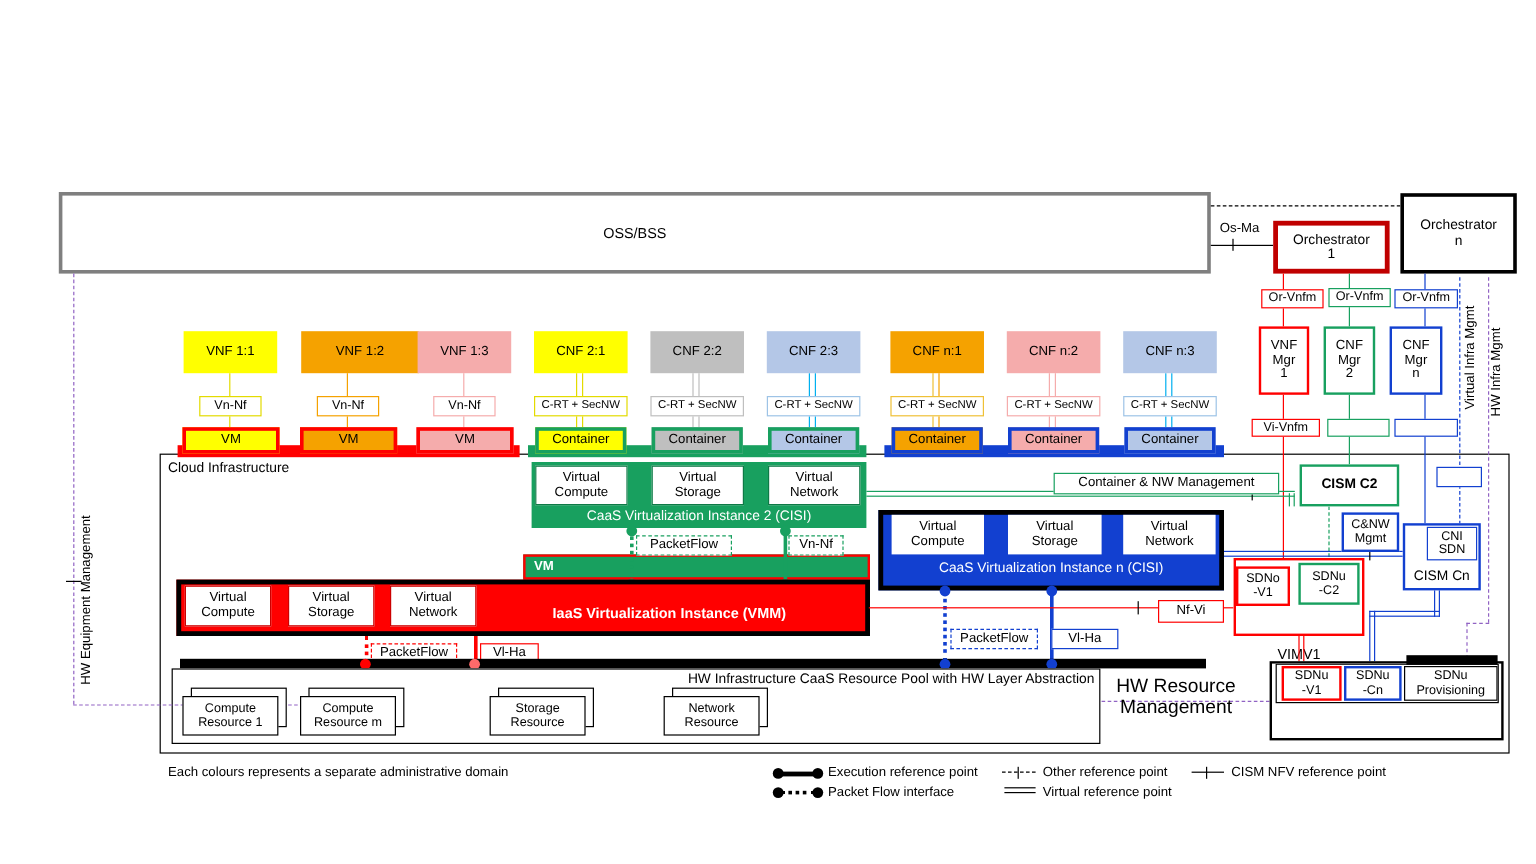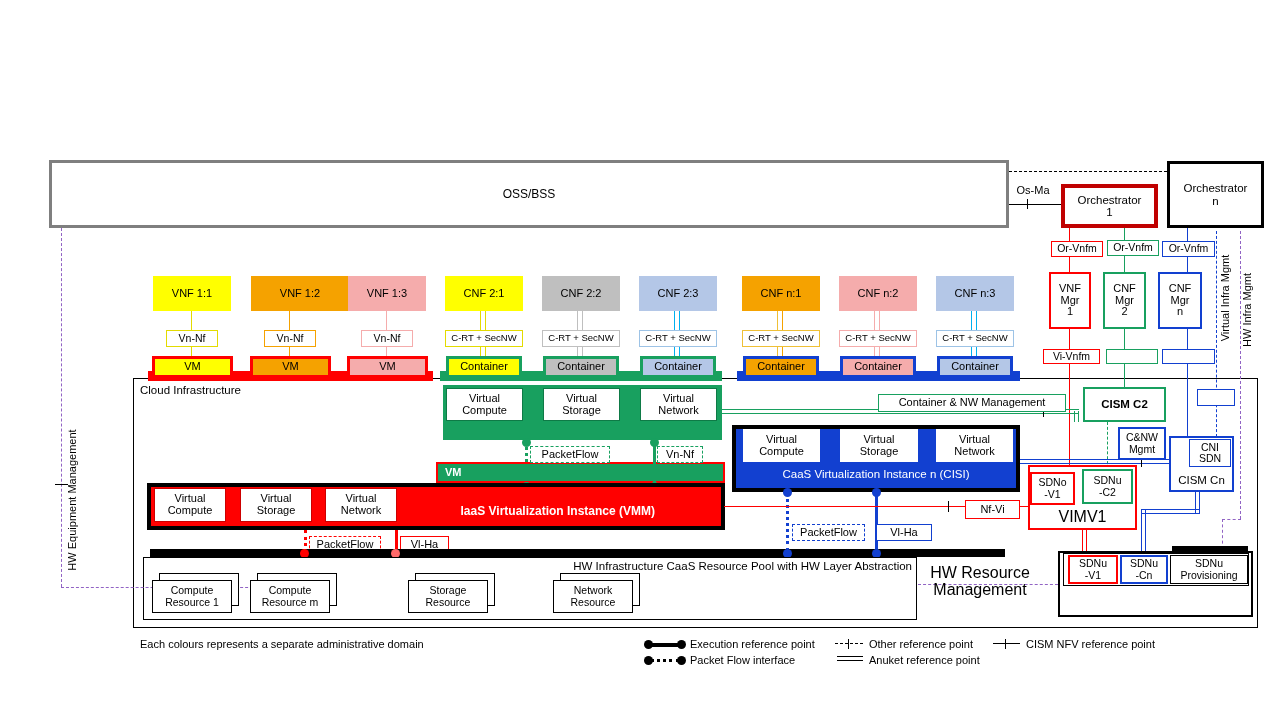--- a/index.html
+++ b/index.html
@@ -122,6 +122,7 @@
 Storage</div>
   <div class="a lbl" style="left:640px;top:388px;width:77px;height:33px;background:#fff;border:1px solid #0e7a46;">Virtual
 Network</div>
+  <div class="a lbl" style="left:443px;top:423px;width:279px;height:15px;color:#fff;font-size:11.5px;">CaaS Virtualization Instance 2 (CISI)</div>
 
   <div class="a dblh" style="left:722px;top:409px;width:357px;border-color:#18A05F;"></div>
   <div class="a dblv" style="left:1074px;top:411px;height:11px;border-color:#18A05F;"></div>

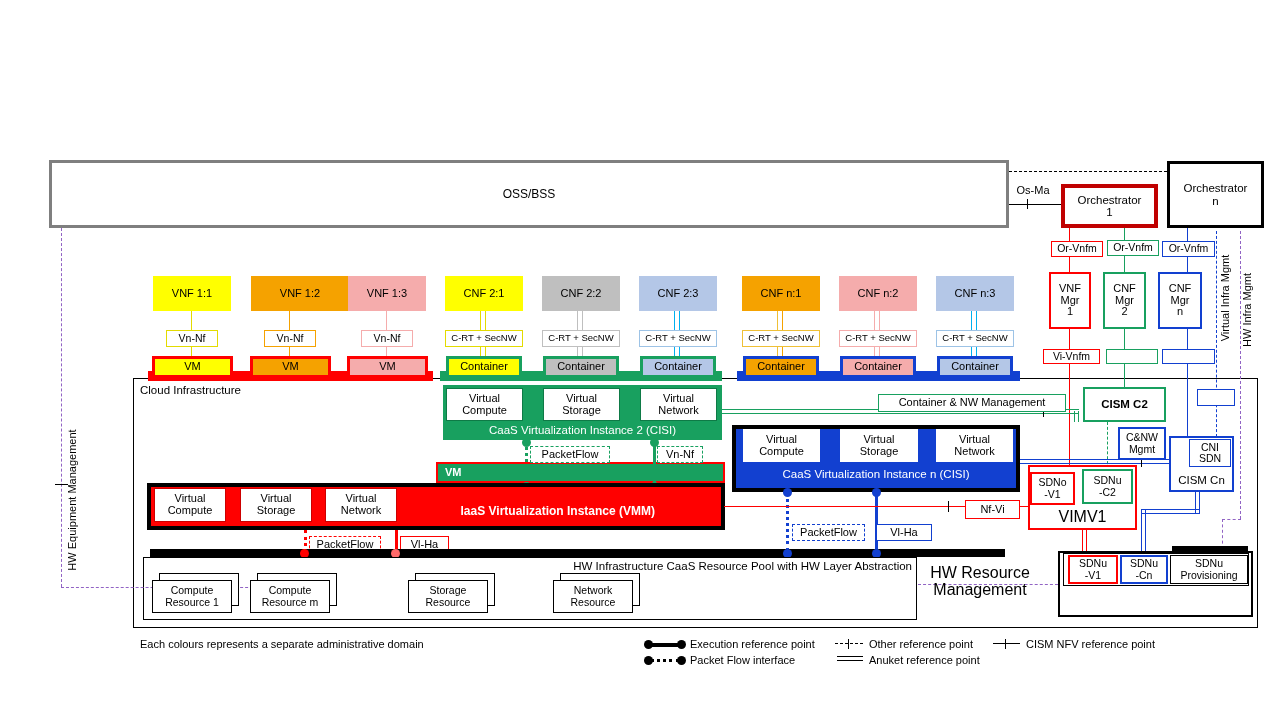--- a/index.html
+++ b/index.html
@@ -188,7 +188,7 @@
   <div class="a lbl" style="left:965px;top:500px;width:55px;height:19px;background:#fff;border:1.6px solid #FF0000;font-size:11px;">Nf-Vi</div>
 
   <div class="a" style="left:1028px;top:465px;width:109px;height:65px;border:2px solid #FF0000;background:#fff;"></div>
-  <div class="a lbl" style="left:1028px;top:506px;width:109px;height:22px;font-size:16px;">VIMV1</div>
+  <div class="a lbl" style="left:1028px;top:534px;width:109px;height:22px;font-size:12px;">VIMV1</div>
   <div class="a lbl" style="left:1030px;top:472px;width:45px;height:33px;border:2px solid #FF0000;background:#fff;font-size:10.5px;">SDNo
 -V1</div>
   <div class="a lbl" style="left:1082px;top:469px;width:51px;height:35px;border:2px solid #18A05F;background:#fff;font-size:10.5px;">SDNu

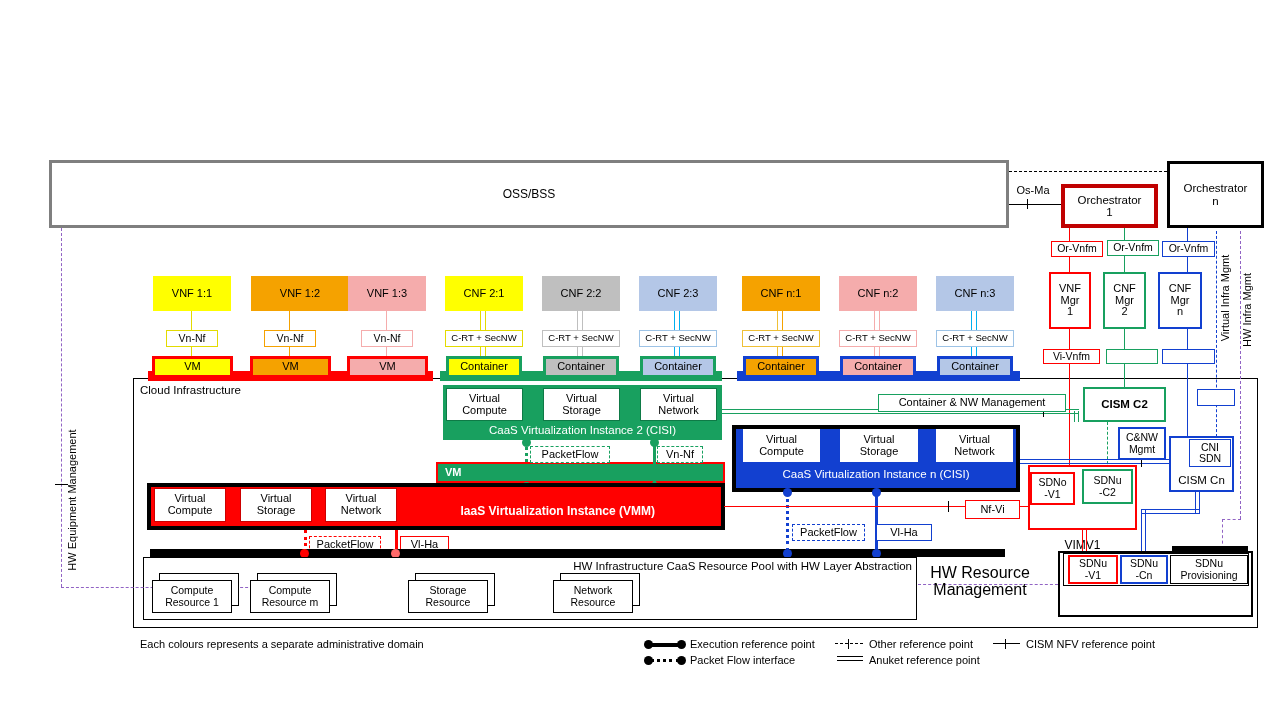--- a/index.html
+++ b/index.html
@@ -263,7 +263,7 @@
   <div class="a lbl" style="left:869px;top:637px;width:140px;height:15px;justify-content:flex-start;text-align:left;">Other reference point</div>
 
   <div class="a dblh" style="left:837px;top:656px;width:26px;border-color:#000;"></div>
-  <div class="a lbl" style="left:869px;top:653px;width:140px;height:15px;justify-content:flex-start;text-align:left;">Anuket reference point</div>
+  <div class="a lbl" style="left:869px;top:653px;width:140px;height:15px;justify-content:flex-start;text-align:left;">Virtual reference point</div>
 
   <div class="a" style="left:993px;top:639px;width:27px;height:10px;">
     <div class="a" style="left:0;top:4px;width:27px;height:0;border-top:1.6px solid #000;"></div>

